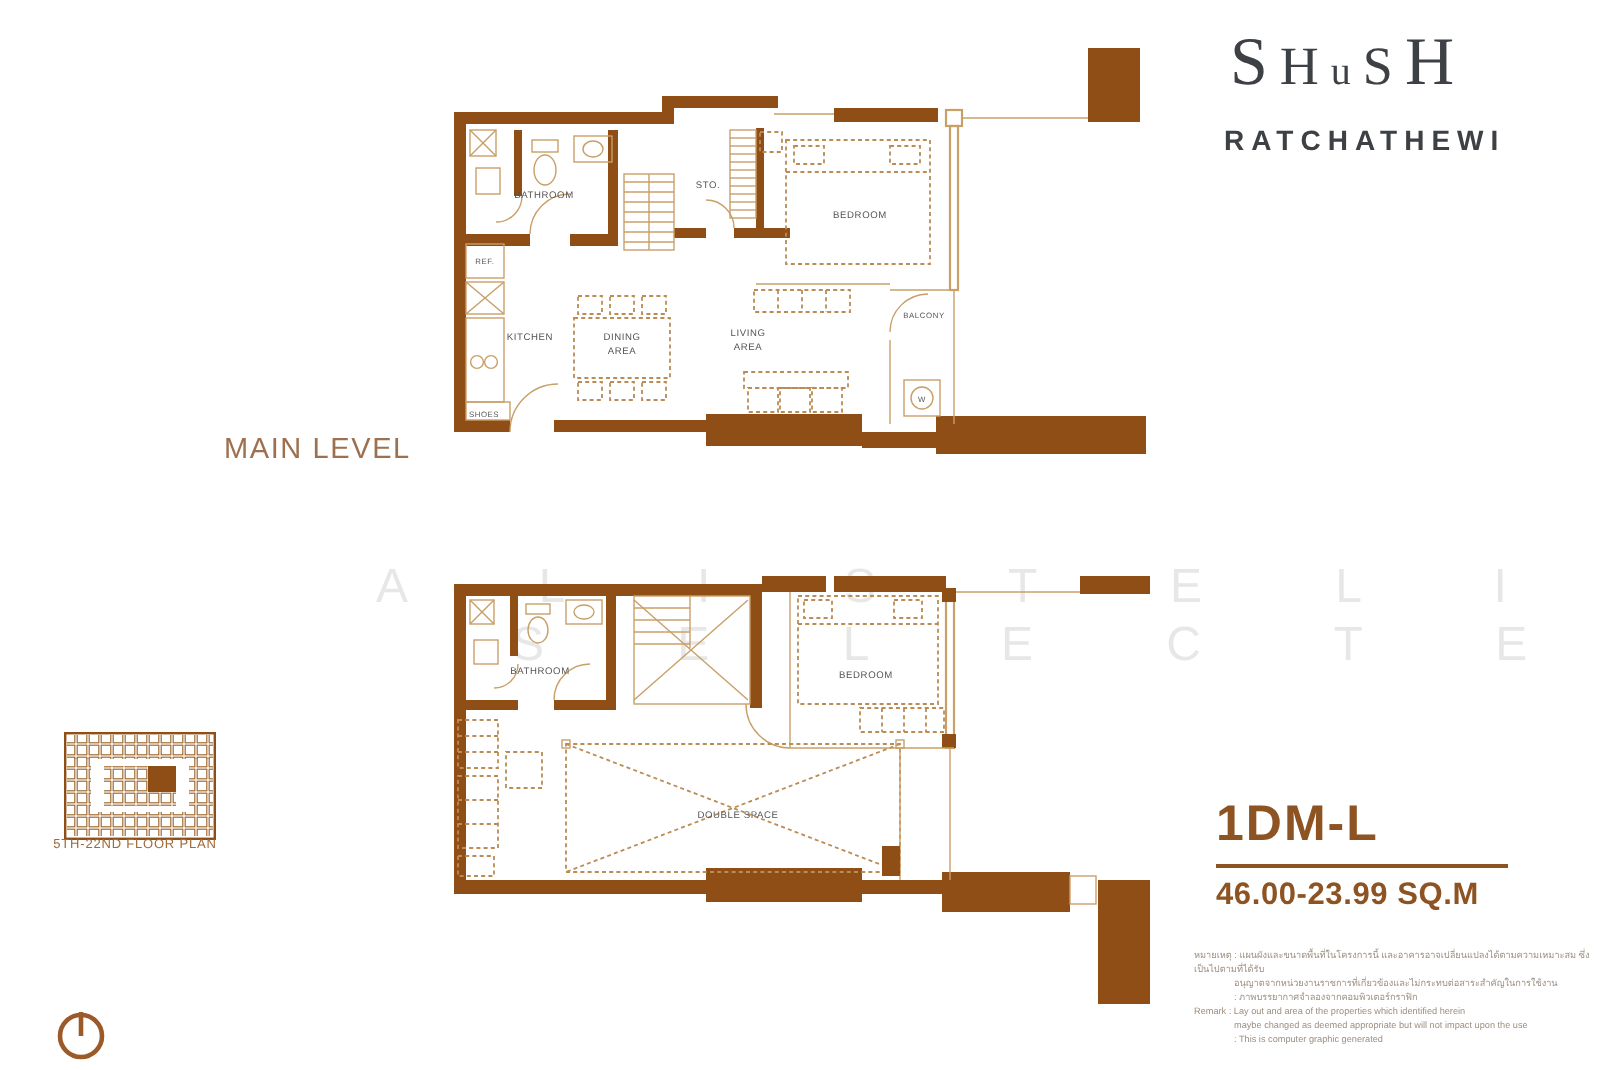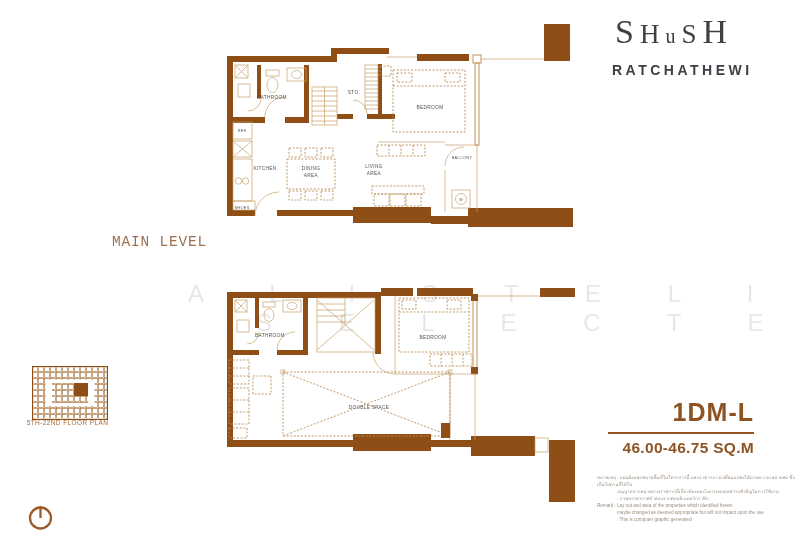--- a/index.html
+++ b/index.html
@@ -22,7 +22,7 @@
 
   
   .level-label{position:absolute;font-size:14.5px;letter-spacing:0.8px;color:#9d7050;font-weight:500;}
-  .lbl-main{left:112px;top:234px;font-family:Liberation Mono, monospace;}
+  .lbl-main{left:112px;top:217px;}
   .lbl-furn{left:97px;top:457px;}
 
   

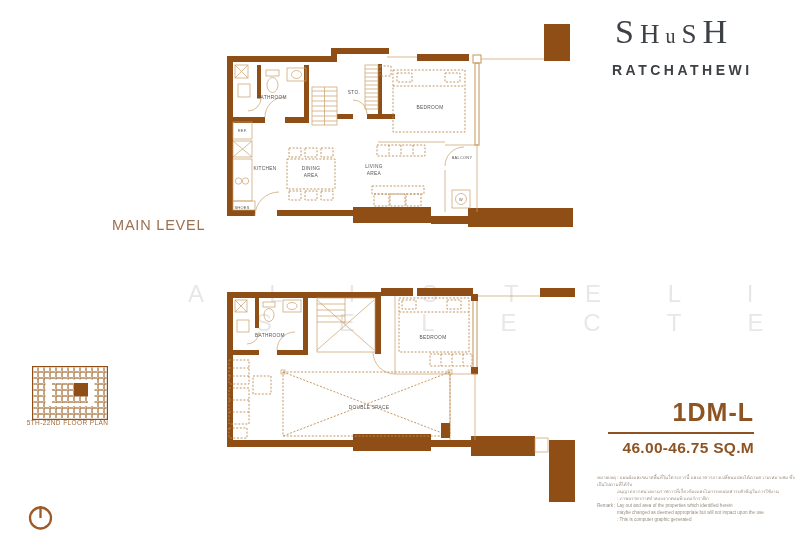--- a/index.html
+++ b/index.html
@@ -38,7 +38,7 @@
   .compass{position:absolute;left:27px;top:501px;}
 
   
-  .unit-info{position:absolute;left:608px;top:398px;width:146px;text-align:right;color:#8d5322;}
+  .unit-info{position:absolute;left:608px;top:398px;width:146px;text-align:left;color:#8d5322;}
   .unit-code{font-size:25px;font-weight:bold;letter-spacing:1px;padding-bottom:5px;border-bottom:2.5px solid #8d5322;}
   .unit-area{font-size:15.5px;font-weight:bold;letter-spacing:0.3px;margin-top:5px;}
 

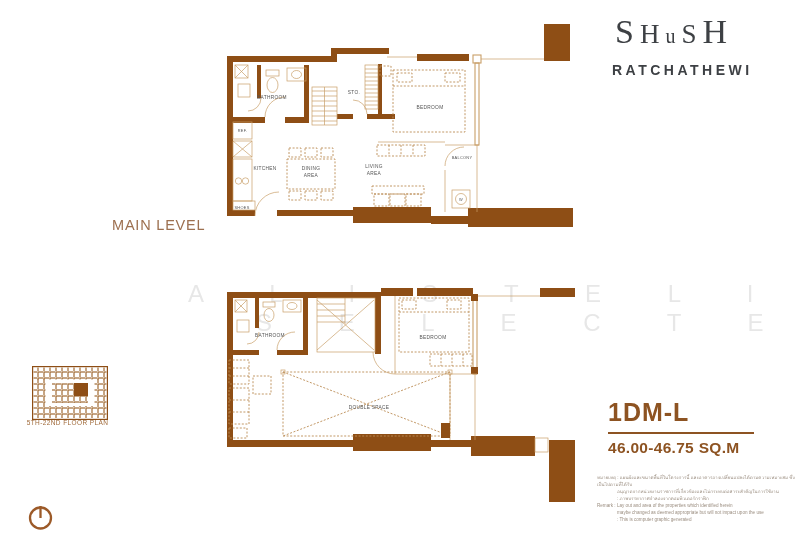--- a/index.html
+++ b/index.html
@@ -325,7 +325,7 @@
 
   <div class="unit-info">
     <div class="unit-code">1DM-L</div>
-    <div class="unit-area">46.00-46.75 SQ.M</div>
+    <div class="unit-area">46.00-23.99 SQ.M</div>
   </div>
 
   <div class="disclaimer">

